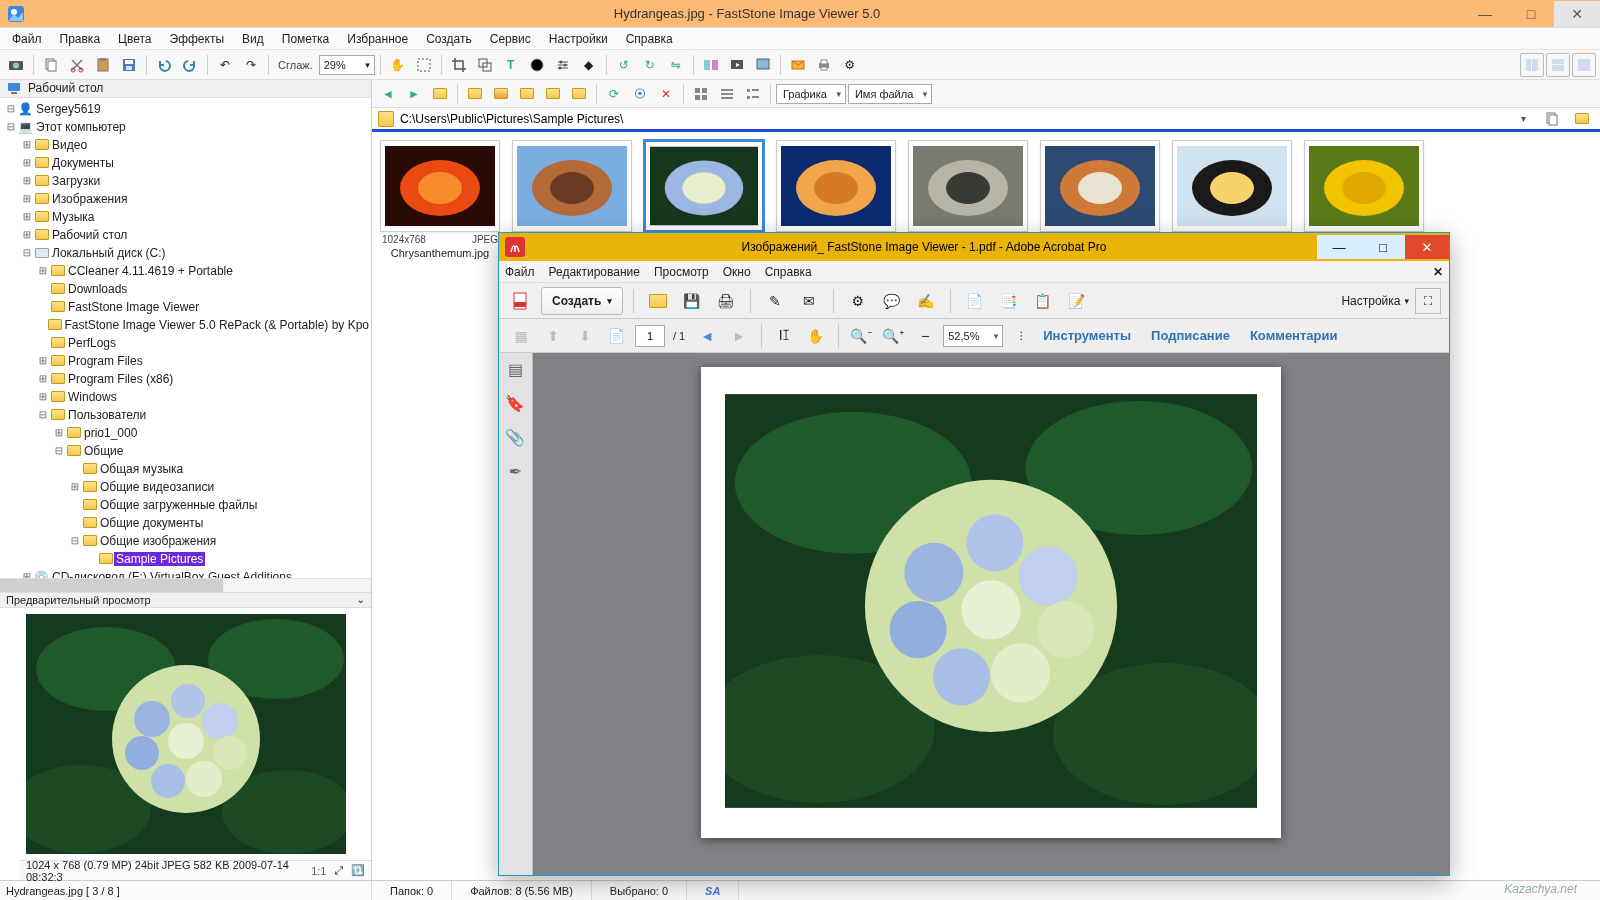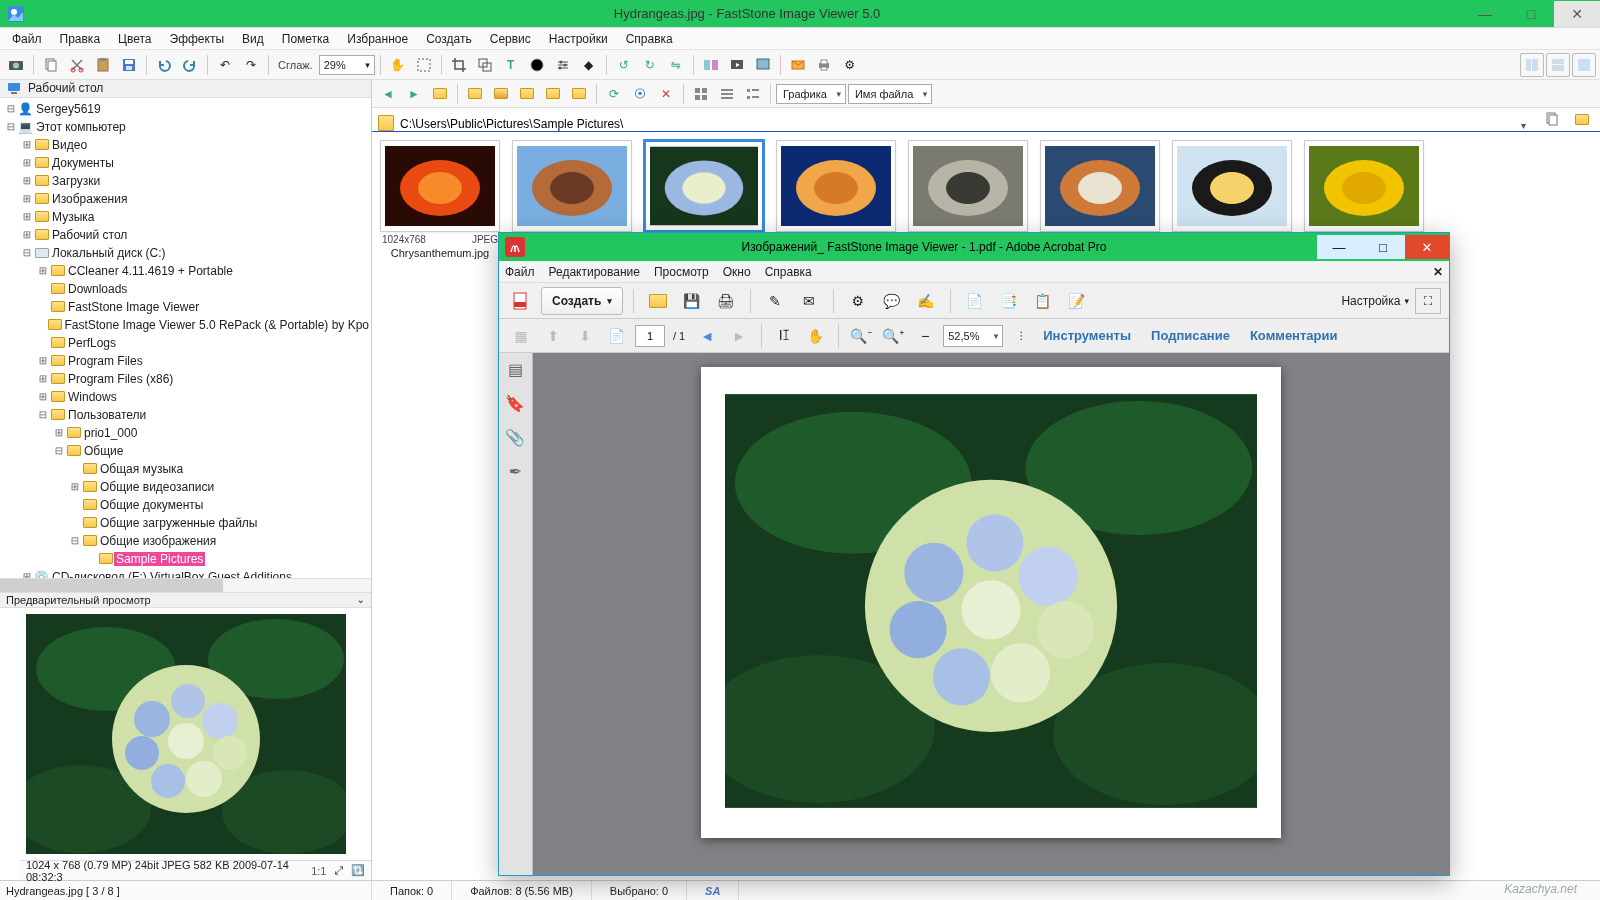--- a/index.html
+++ b/index.html
@@ -6,7 +6,7 @@
 body { width: 1600px; height: 900px; overflow: hidden; background: #fff; font-size: 12px; color: #222; position: relative; }
 
 
-.titlebar { height: 28px; background: #22c55e; display: flex; align-items: center; border-bottom: 1px solid #ddd; }
+.titlebar { height: 28px; background: #fdba74; display: flex; align-items: center; border-bottom: 1px solid #ddd; }
 .titlebar .icon { width: 20px; height: 20px; margin: 0 6px; }
 .titlebar .title { flex: 1; text-align: center; font-size: 13px; color: #333; }
 .titlebar .winbtns { display: flex; }

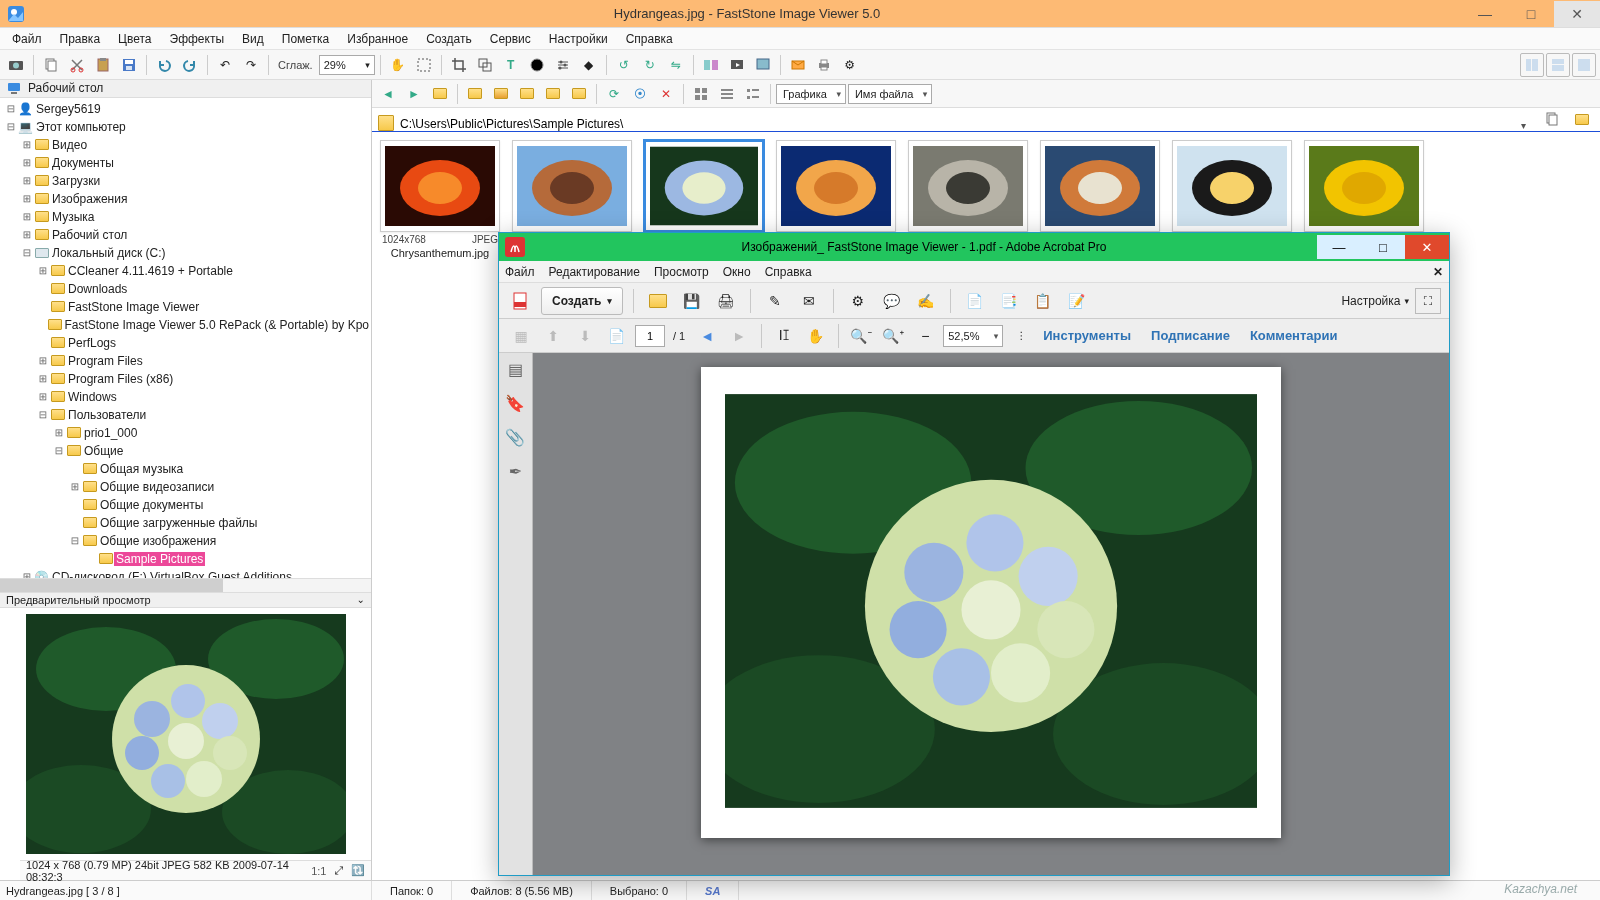--- a/index.html
+++ b/index.html
@@ -52,7 +52,7 @@
 .nav-dd { height: 20px; border: 1px solid #aaa; padding: 0 18px 0 6px; font-size: 11px; background: #fff; display: flex; align-items: center; position: relative; }
 .nav-dd::after { content: "▾"; position: absolute; right: 4px; font-size: 9px; color: #555; }
 
-.pathbar { height: 24px; display: flex; align-items: flex-end; padding: 0 6px; gap: 6px; border-bottom: 1px solid #1d4ed8; }
+.pathbar { height: 24px; display: flex; align-items: center; padding: 0 6px; gap: 6px; border-bottom: 3px solid #1d4ed8; }
 .pathbar .pathicon { width: 16px; height: 16px; }
 .pathbar input { flex: 1; border: none; outline: none; font-size: 12px; background: transparent; }
 .pathbar .dd { font-size: 10px; color: #555; margin-right: 8px; }

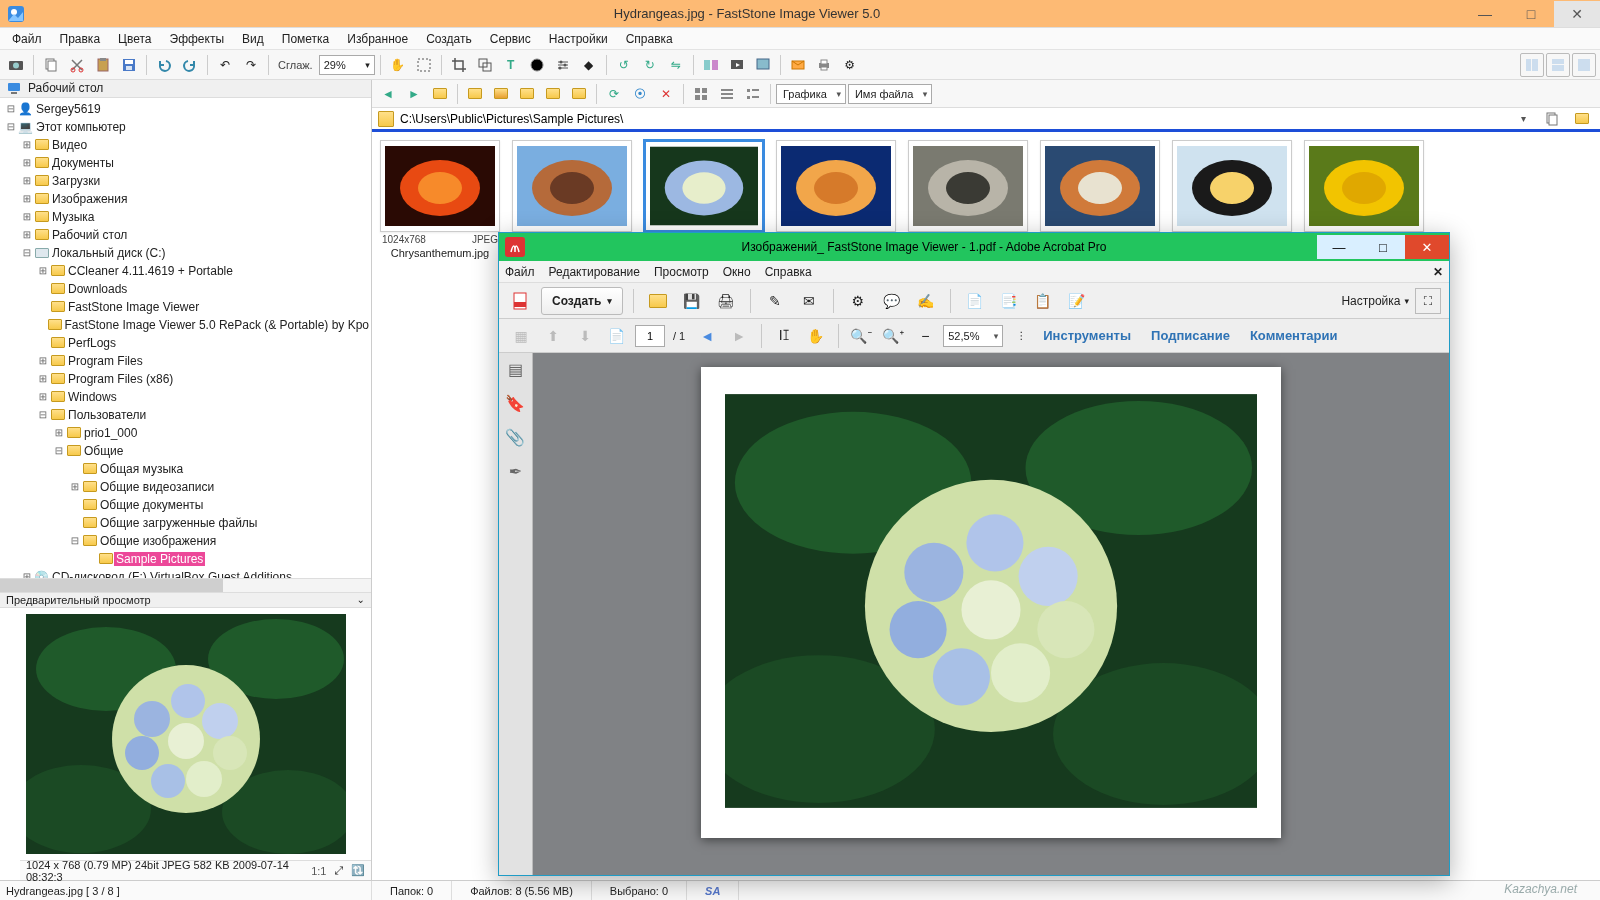--- a/index.html
+++ b/index.html
@@ -73,7 +73,7 @@
 
 
 .acrobat { position: absolute; left: 498px; top: 232px; width: 952px; height: 644px; background: #eaeaea; border: 1px solid #1f9cc6; box-shadow: 0 6px 24px rgba(0,0,0,.3); display: flex; flex-direction: column; }
-.ac-title { height: 28px; background: #22c55e; display: flex; align-items: center; color: #fff; }
+.ac-title { height: 28px; background: #eab308; display: flex; align-items: center; color: #fff; }
 .ac-title .ic { width: 20px; height: 20px; margin: 0 6px; }
 .ac-title .t { flex: 1; text-align: center; font-size: 12px; color: #000; }
 .ac-title .btns { display: flex; }

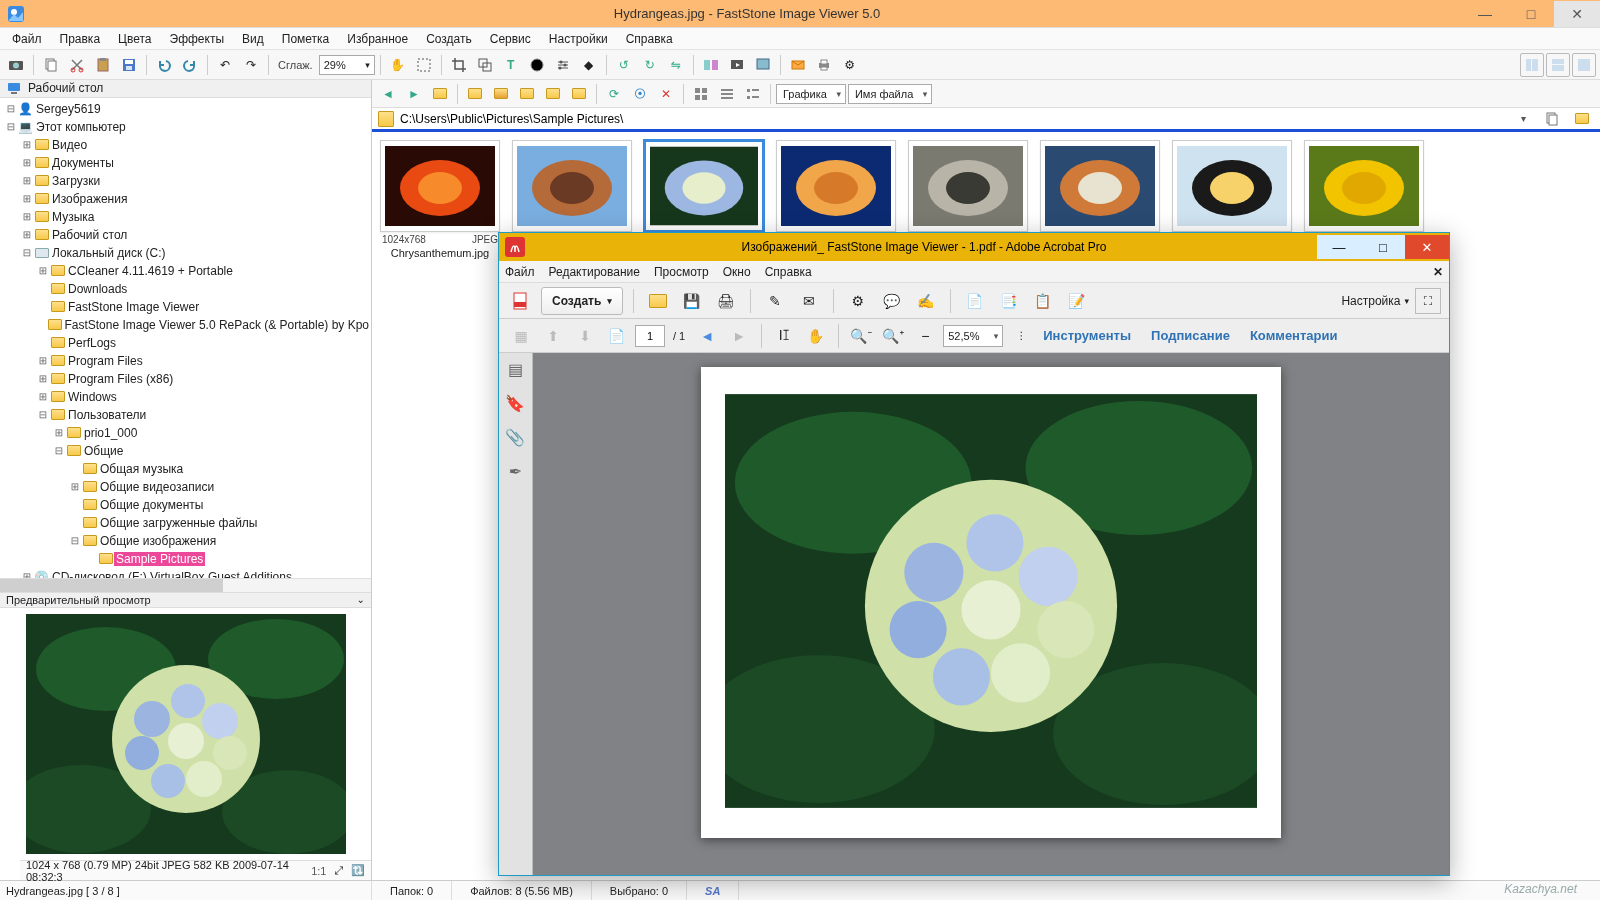--- a/index.html
+++ b/index.html
@@ -461,14 +461,14 @@
           <span class="ficon">
             <span class="folder"></span>
           </span>
-          <span class="label">Общие документы</span>
+          <span class="label">Общие загруженные файлы</span>
         </div>
         <div class="tree-row" style="padding-left: 68px;">
           <span class="expander"></span>
           <span class="ficon">
             <span class="folder"></span>
           </span>
-          <span class="label">Общие загруженные файлы</span>
+          <span class="label">Общие документы</span>
         </div>
         <div class="tree-row" style="padding-left: 68px;">
           <span class="expander">⊟</span>

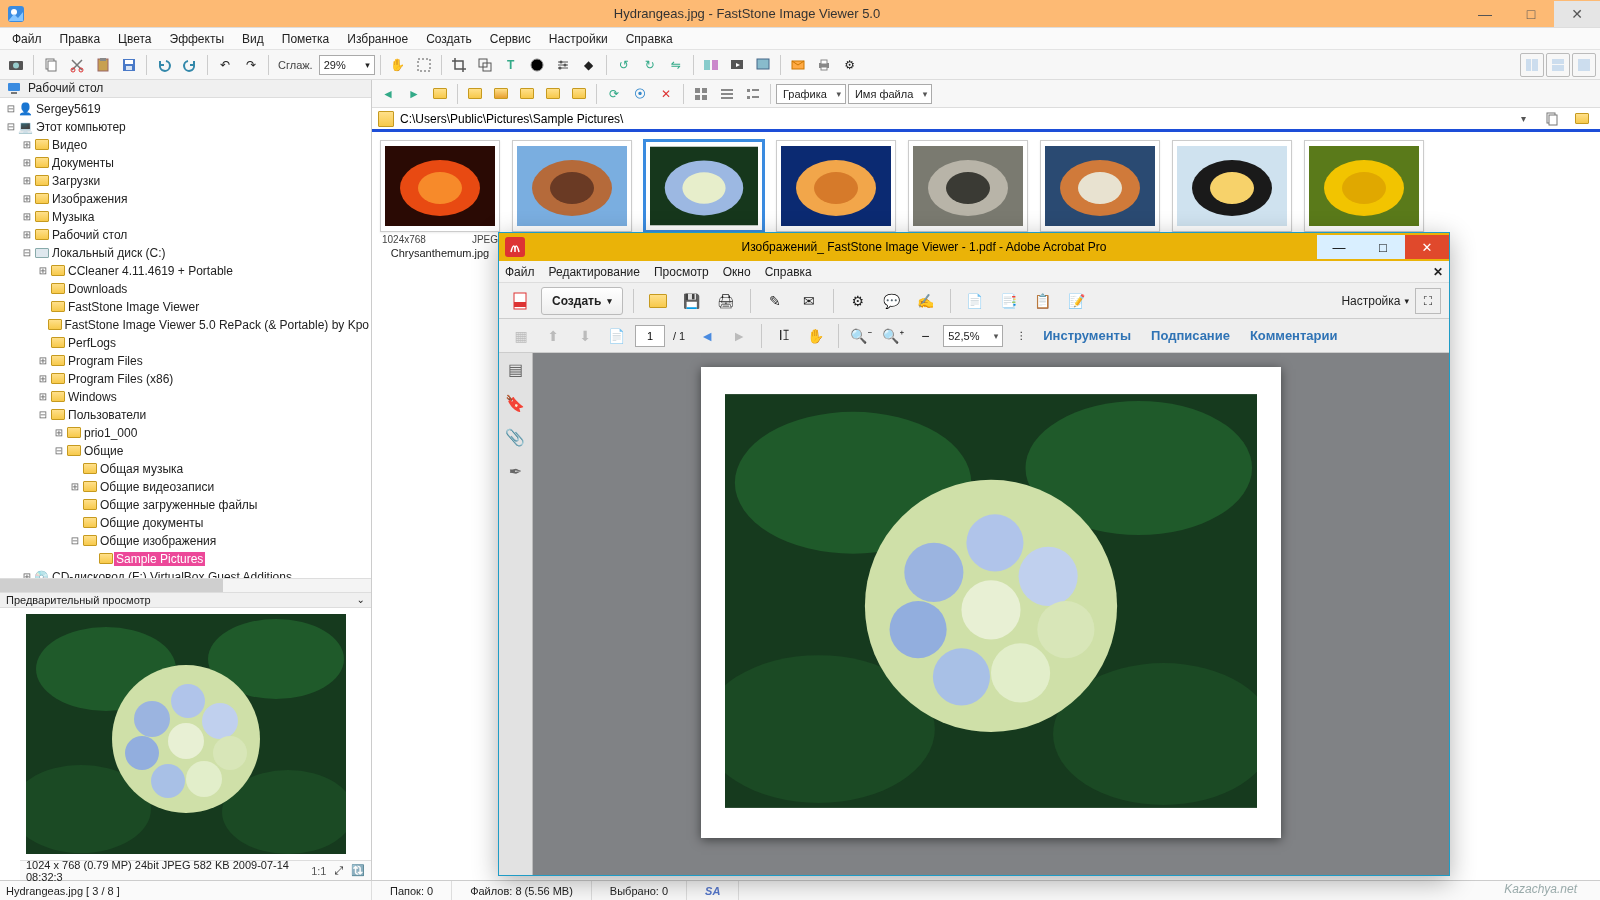--- a/index.html
+++ b/index.html
@@ -31,7 +31,7 @@
 .tree-header { height: 20px; background: #f0f0f0; border-bottom: 1px solid #ddd; display: flex; align-items: center; padding: 0 6px; }
 .tree { flex: 0 0 auto; height: 480px; overflow: auto; padding: 2px 0; }
 .tree-row { display: flex; align-items: center; height: 18px; white-space: nowrap; cursor: default; }
-.tree-row.selected .label { background: #ec4899; color: #fff; }
+.tree-row.selected .label { background: #6d28d9; color: #fff; }
 .expander { width: 14px; text-align: center; color: #666; font-size: 10px; }
 .ficon { width: 16px; height: 16px; display: inline-flex; align-items: center; justify-content: center; font-size: 12px; }
 .tree-row .label { padding: 0 2px; }

